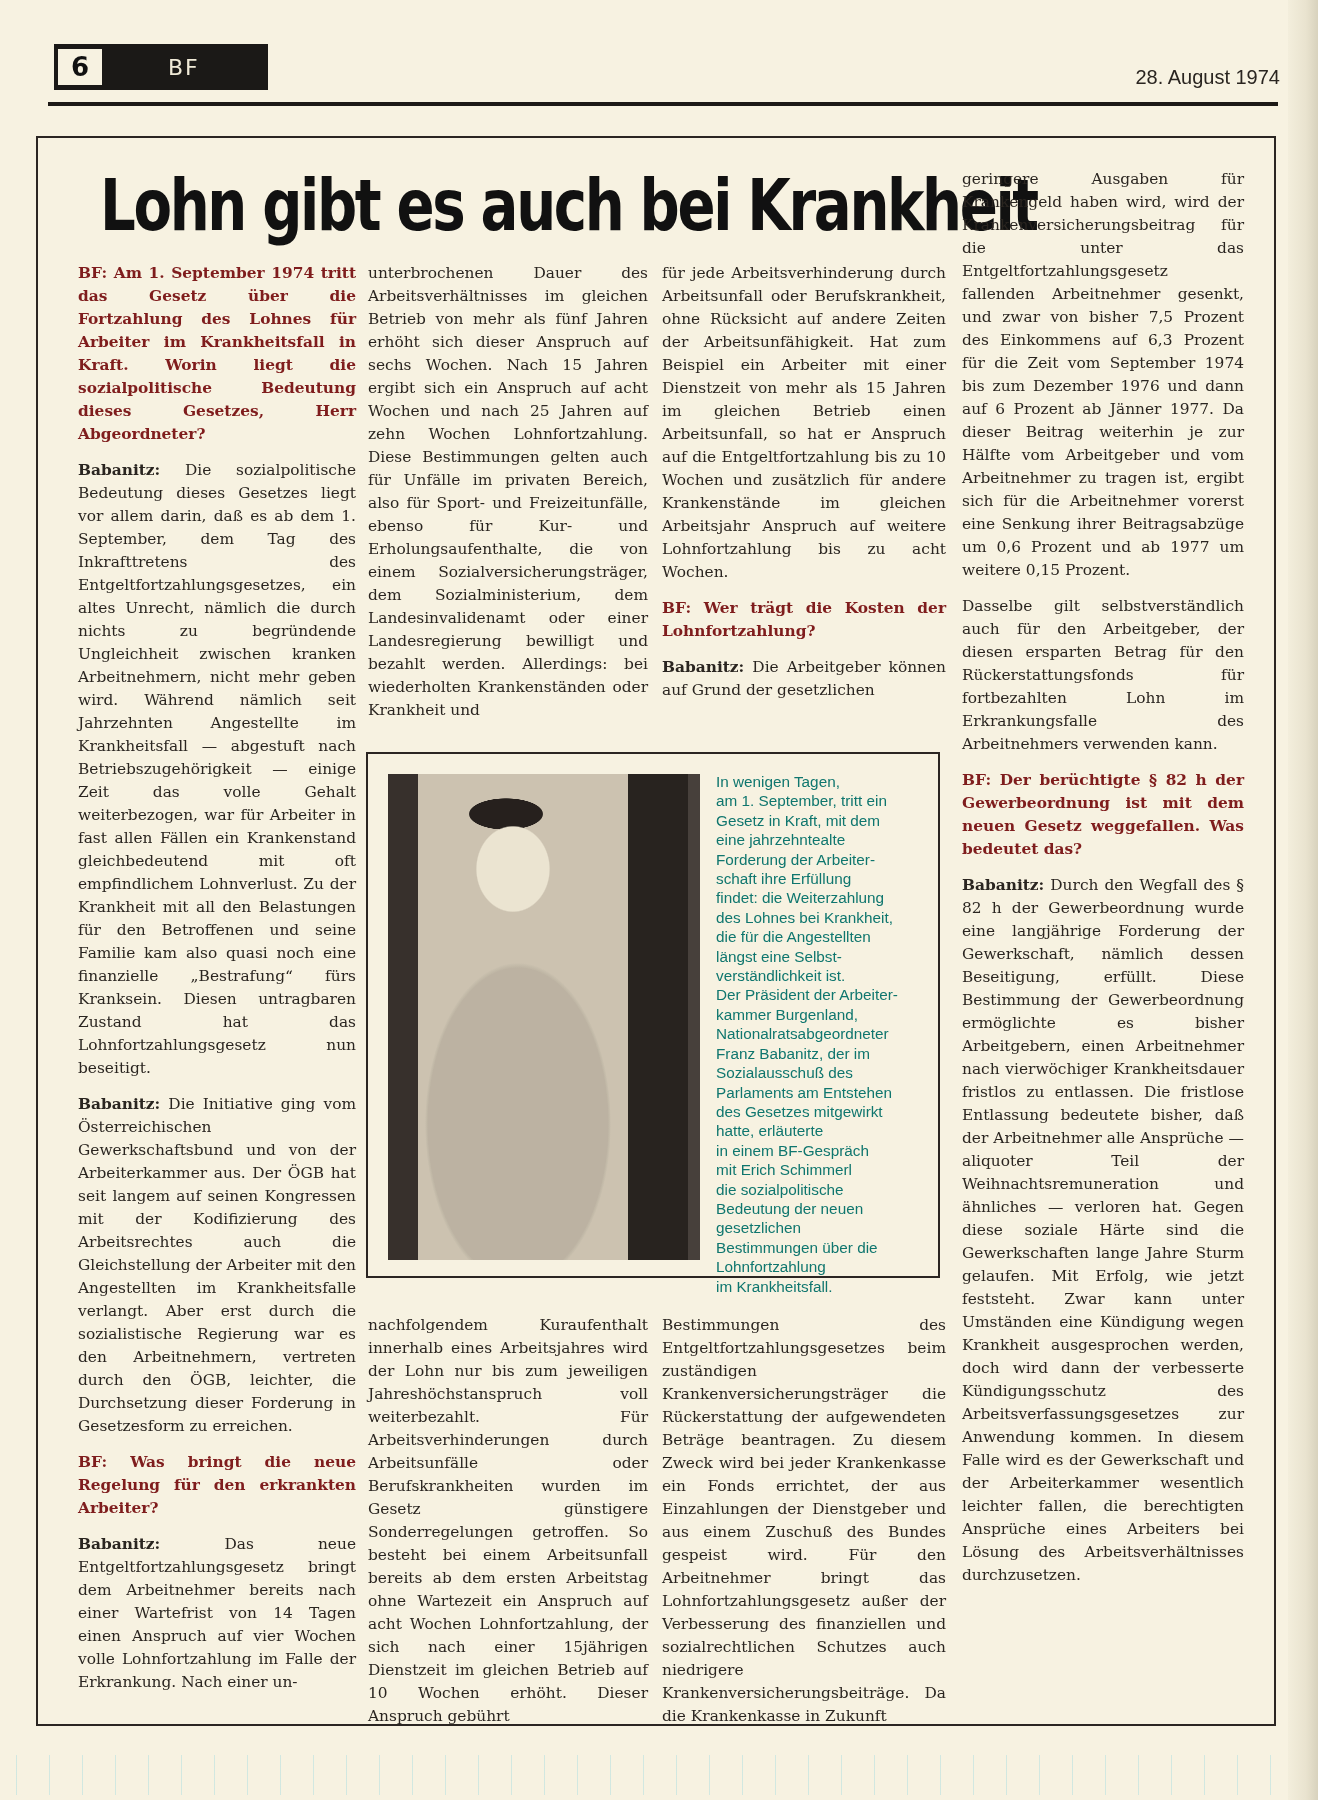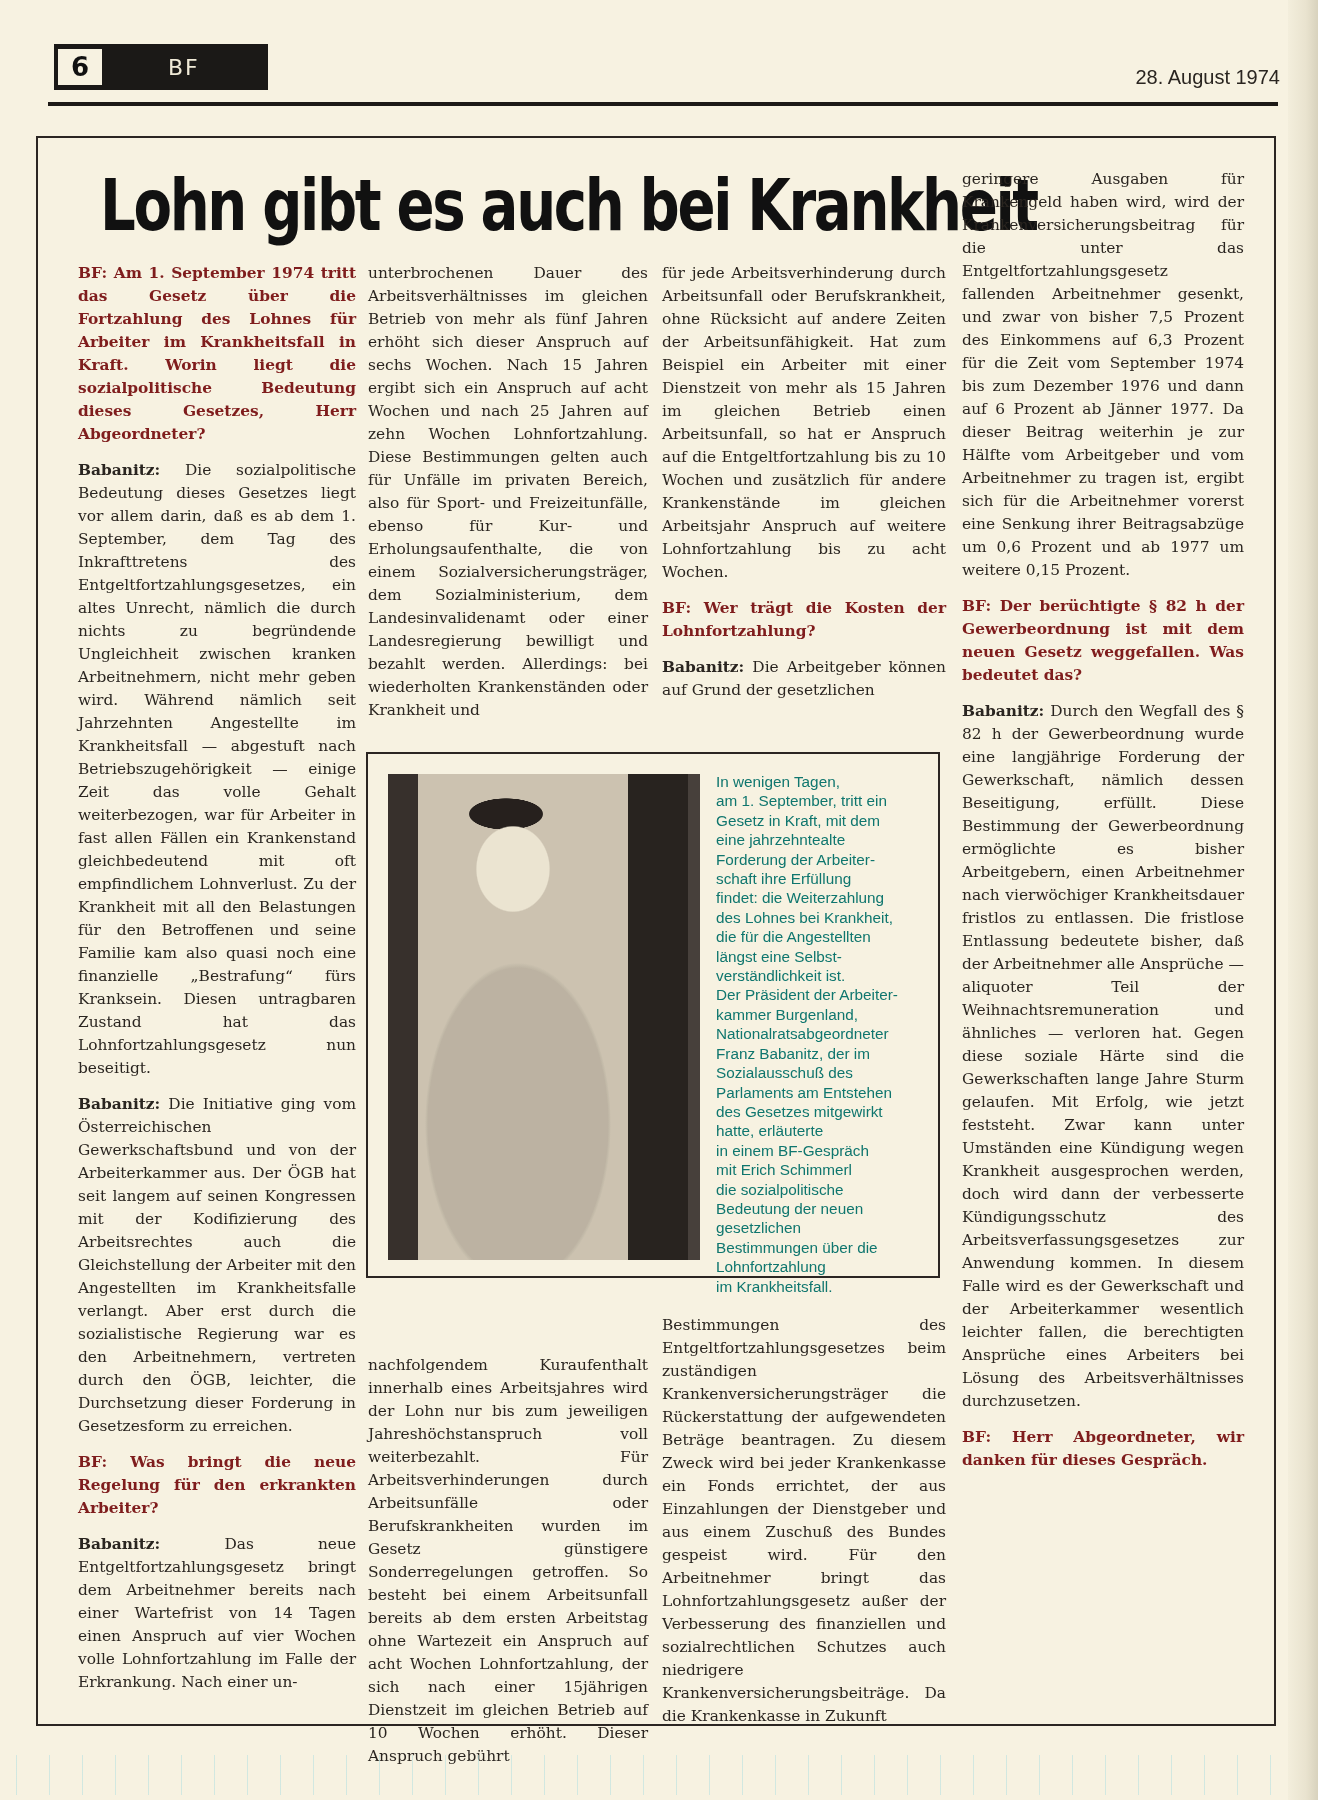--- a/index.html
+++ b/index.html
@@ -116,6 +116,7 @@
 
 <div class="col c4">
   <p>geringere Ausgaben für Krankengeld haben wird, wird der Krankenversicherungsbeitrag für die unter das Entgeltfortzahlungsgesetz fallenden Arbeitnehmer gesenkt, und zwar von bisher 7,5 Prozent des Einkommens auf 6,3 Prozent für die Zeit vom September 1974 bis zum Dezember 1976 und dann auf 6 Prozent ab Jänner 1977. Da dieser Beitrag weiterhin je zur Hälfte vom Arbeitgeber und vom Arbeitnehmer zu tragen ist, ergibt sich für die Arbeitnehmer vorerst eine Senkung ihrer Beitragsabzüge um 0,6 Prozent und ab 1977 um weitere 0,15 Prozent.</p>
+  <p>Dasselbe gilt selbstverständlich auch für den Arbeitgeber, der diesen ersparten Betrag für den Rückerstattungsfonds für fortbezahlten Lohn im Erkrankungsfalle des Arbeitnehmers verwenden kann.</p>
   <p class="q"><span>BF:</span> <span>Der berüchtigte § 82 h der Gewerbeordnung ist mit dem neuen Gesetz weggefallen. Was bedeutet das?</span></p>
   <p><span class="spk">Babanitz:</span> <span>Durch den Wegfall des § 82 h der Gewerbeordnung wurde eine langjährige Forderung der Gewerkschaft, nämlich dessen Beseitigung, erfüllt. Diese Bestimmung der Gewerbeordnung ermöglichte es bisher Arbeitgebern, einen Arbeitnehmer nach vierwöchiger Krankheitsdauer fristlos zu entlassen. Die fristlose Entlassung bedeutete bisher, daß der Arbeitnehmer alle Ansprüche — aliquoter Teil der Weihnachtsremuneration und ähnliches — verloren hat. Gegen diese soziale Härte sind die Gewerkschaften lange Jahre Sturm gelaufen. Mit Erfolg, wie jetzt feststeht. Zwar kann unter Umständen eine Kündigung wegen Krankheit ausgesprochen werden, doch wird dann der verbesserte Kündigungsschutz des Arbeitsverfassungsgesetzes zur Anwendung kommen. In diesem Falle wird es der Gewerkschaft und der Arbeiterkammer wesentlich leichter fallen, die berechtigten Ansprüche eines Arbeiters bei Lösung des Arbeitsverhältnisses durchzusetzen.</span></p>
   <p class="q"><span>BF:</span> <span>Herr Abgeordneter, wir danken für dieses Gespräch.</span></p>

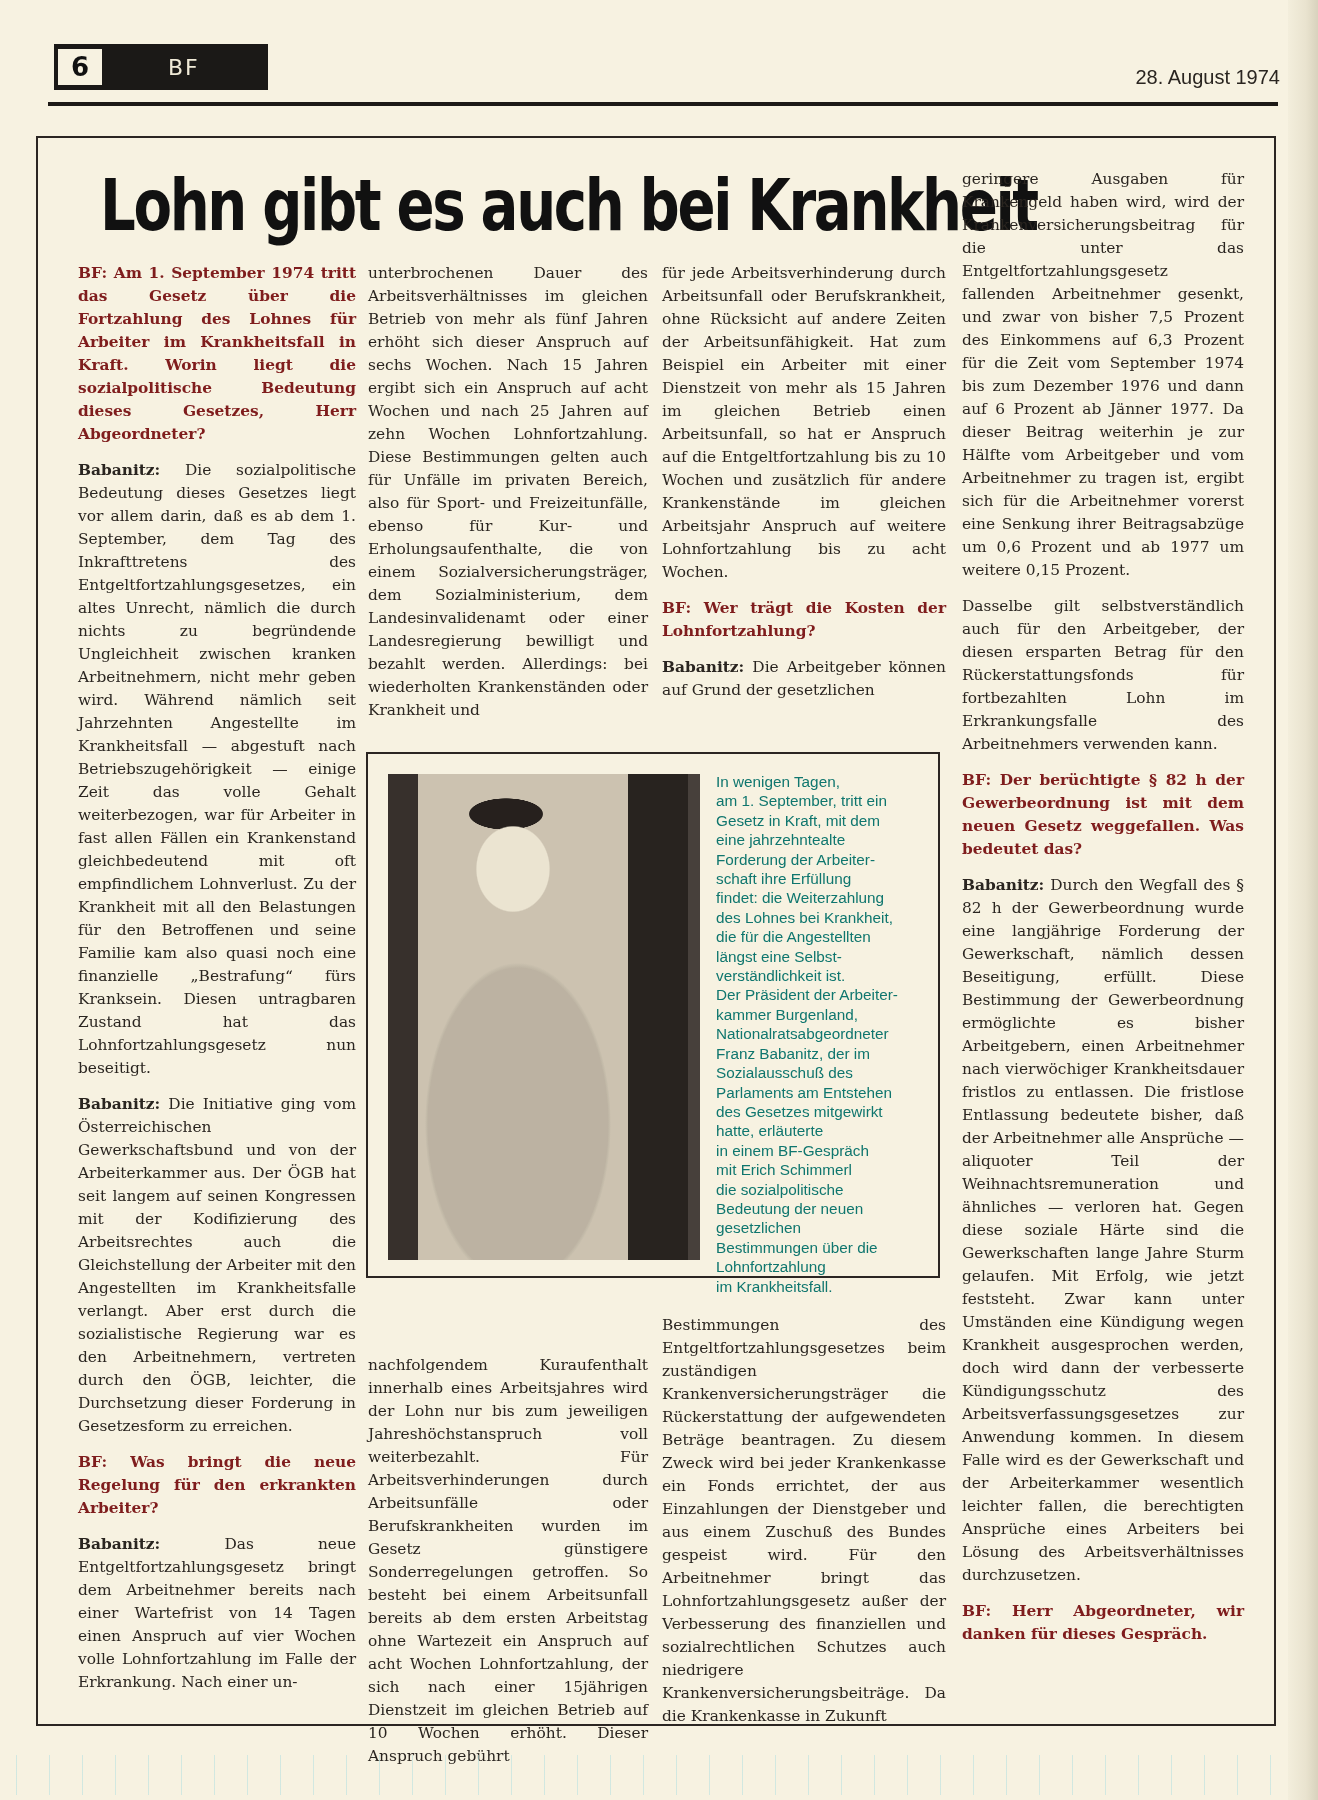--- a/index.html
+++ b/index.html
@@ -54,7 +54,7 @@
   .c2 { left:368px; top:262px; width:280px; }
   .c3 { left:662px; top:262px; width:284px; }
   .c4 { left:962px; top:168px; width:282px; }
-  .c2b { left:368px; top:1314px; width:280px;margin-top:40px; }
+  .c2b { left:368px; top:1314px; width:280px; }
   .c3b { left:662px; top:1314px; width:284px; }
   .photo-box {
     position:absolute; left:366px; top:752px; width:574px; height:526px;

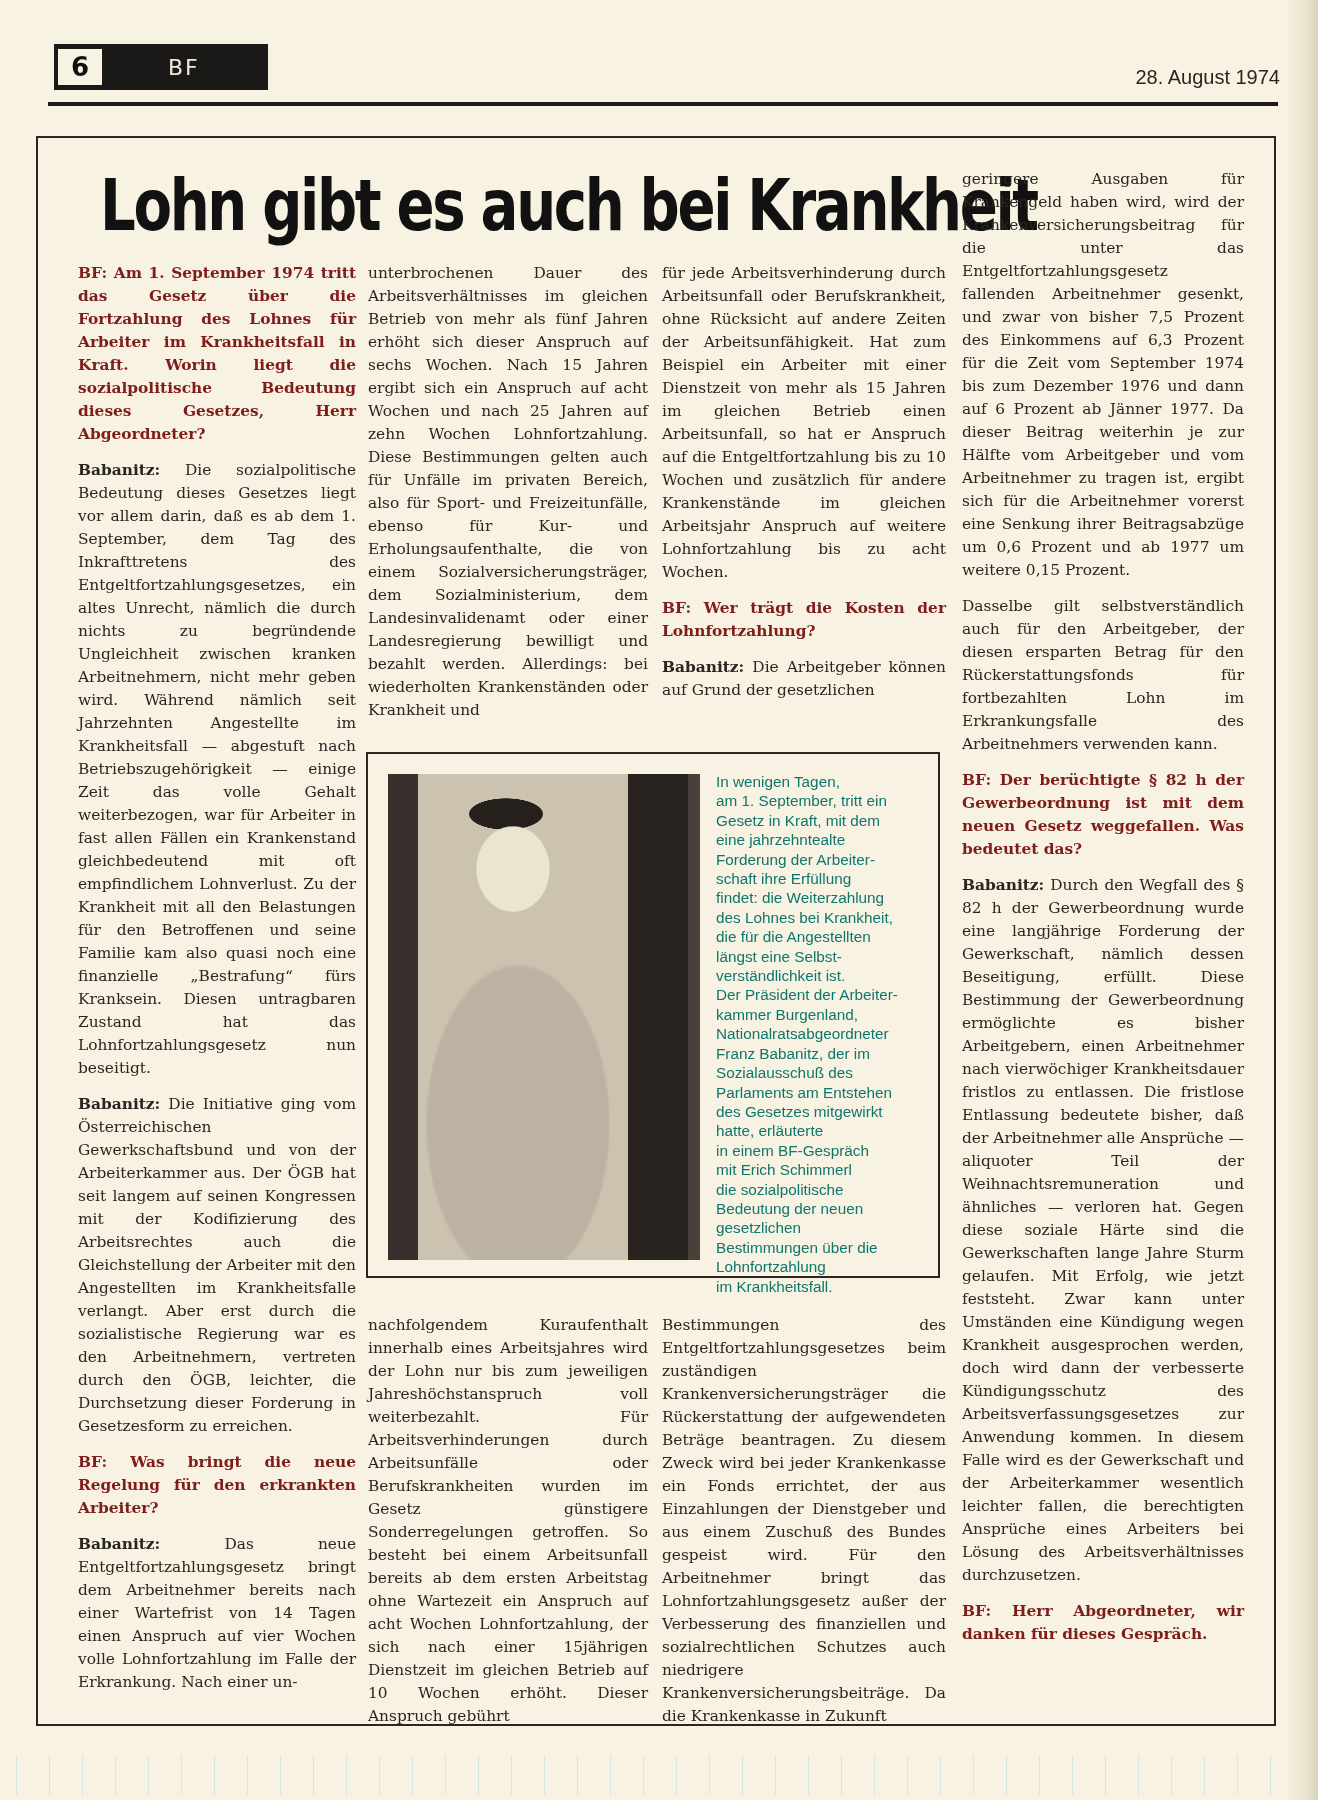--- a/index.html
+++ b/index.html
@@ -119,7 +119,6 @@
   <p>Dasselbe gilt selbstverständlich auch für den Arbeitgeber, der diesen ersparten Betrag für den Rückerstattungsfonds für fortbezahlten Lohn im Erkrankungsfalle des Arbeitnehmers verwenden kann.</p>
   <p class="q"><span>BF:</span> <span>Der berüchtigte § 82 h der Gewerbeordnung ist mit dem neuen Gesetz weggefallen. Was bedeutet das?</span></p>
   <p><span class="spk">Babanitz:</span> <span>Durch den Wegfall des § 82 h der Gewerbeordnung wurde eine langjährige Forderung der Gewerkschaft, nämlich dessen Beseitigung, erfüllt. Diese Bestimmung der Gewerbeordnung ermöglichte es bisher Arbeitgebern, einen Arbeitnehmer nach vierwöchiger Krankheitsdauer fristlos zu entlassen. Die fristlose Entlassung bedeutete bisher, daß der Arbeitnehmer alle Ansprüche — aliquoter Teil der Weihnachtsremuneration und ähnliches — verloren hat. Gegen diese soziale Härte sind die Gewerkschaften lange Jahre Sturm gelaufen. Mit Erfolg, wie jetzt feststeht. Zwar kann unter Umständen eine Kündigung wegen Krankheit ausgesprochen werden, doch wird dann der verbesserte Kündigungsschutz des Arbeitsverfassungsgesetzes zur Anwendung kommen. In diesem Falle wird es der Gewerkschaft und der Arbeiterkammer wesentlich leichter fallen, die berechtigten Ansprüche eines Arbeiters bei Lösung des Arbeitsverhältnisses durchzusetzen.</span></p>
-  <p class="q"><span>BF:</span> <span>Herr Abgeordneter, wir danken für dieses Gespräch.</span></p>
 </div>
 
 <div class="photo-box">

